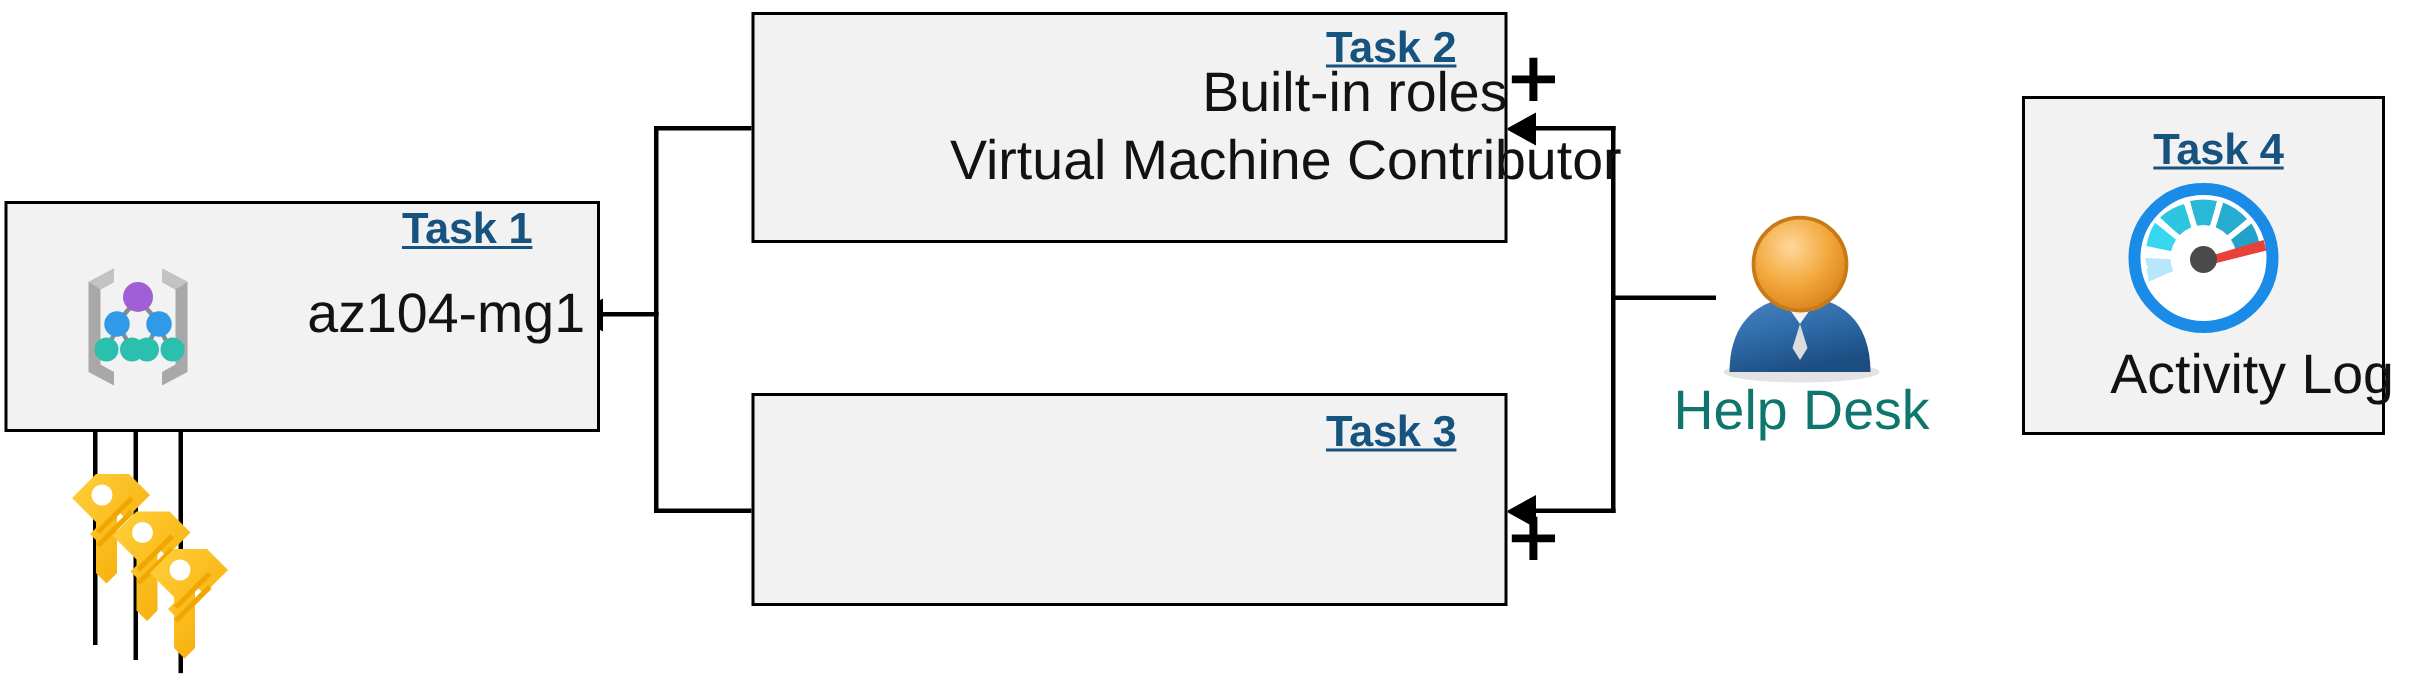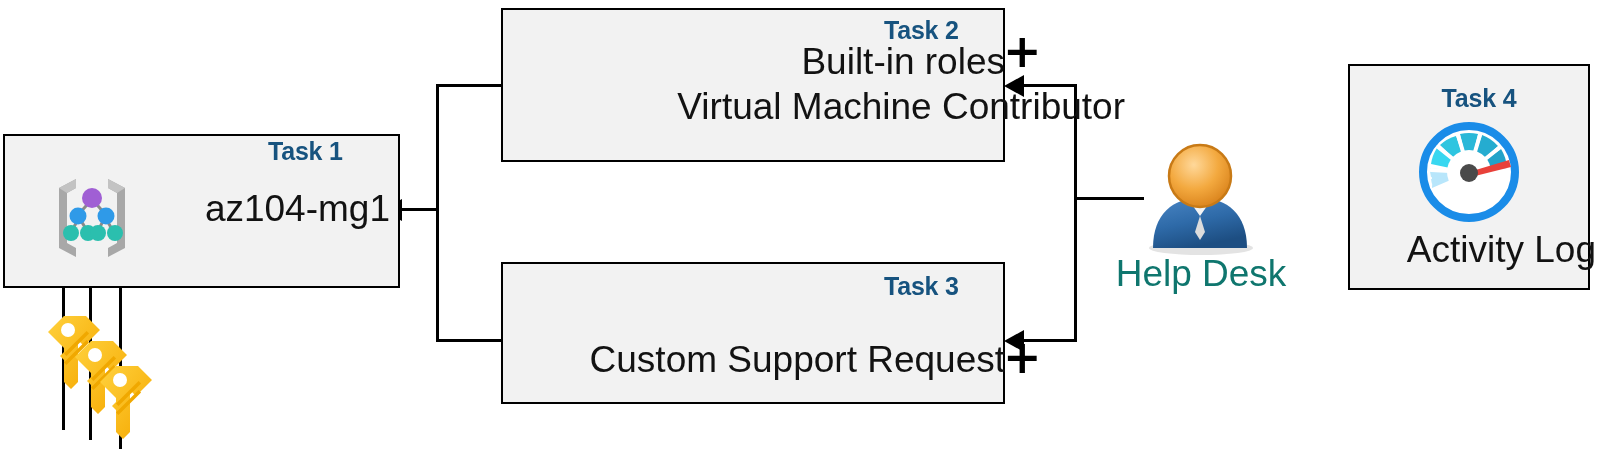--- a/index.html
+++ b/index.html
@@ -27,9 +27,10 @@
     position: absolute;
     font-weight: bold;
     color: #17537f;
-    font-size: 25px;
+    font-size: 29px;
     letter-spacing: -0.2px;
     white-space: nowrap;
+    text-decoration: underline;
   }
   .box-text {
     position: absolute;

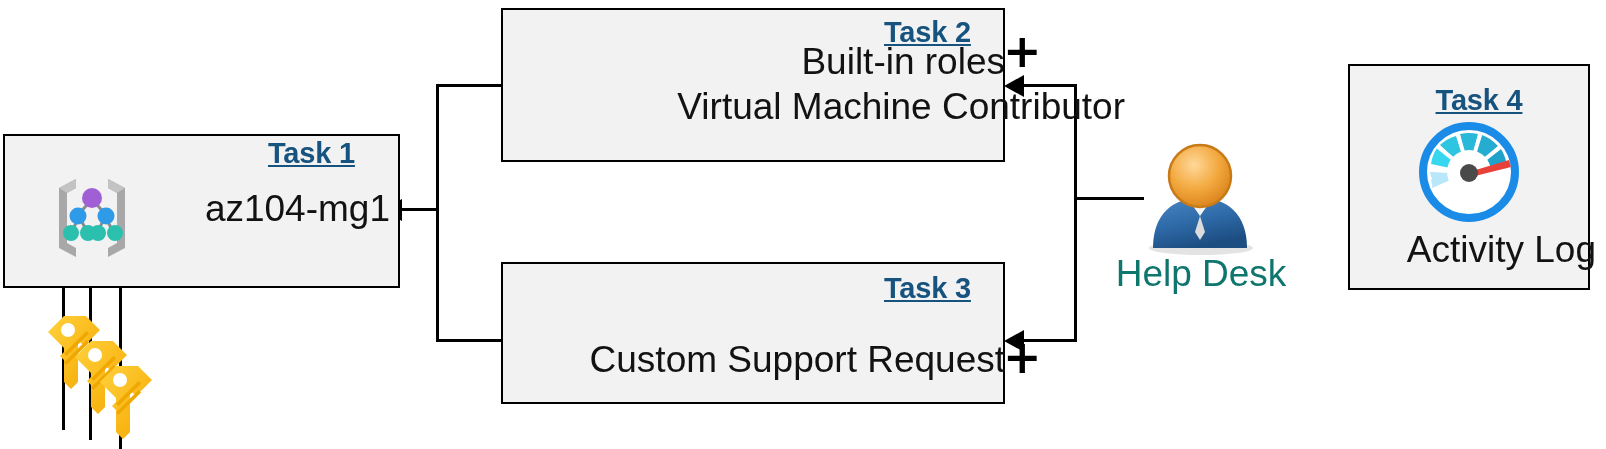--- a/index.html
+++ b/index.html
@@ -174,7 +174,7 @@
   </div>
   <div class="task-label" style="left:884px; top:16px;">Task 2</div>
   <div class="box-text" style="left:501px; top:40px; width:504px;">Built-in roles</div>
-  <div class="box-text" style="left:501px; top:85px; width:580px;padding-left:44px;">Virtual Machine Contributor</div>
+  <div class="box-text" style="left:501px; top:85px; width:580px;">Virtual Machine Contributor</div>
   <div class="plus" style="left:1003px; top:28px;">+</div>
 
   <div class="box" style="left:501px; top:262px; width:504px; height:142px;">

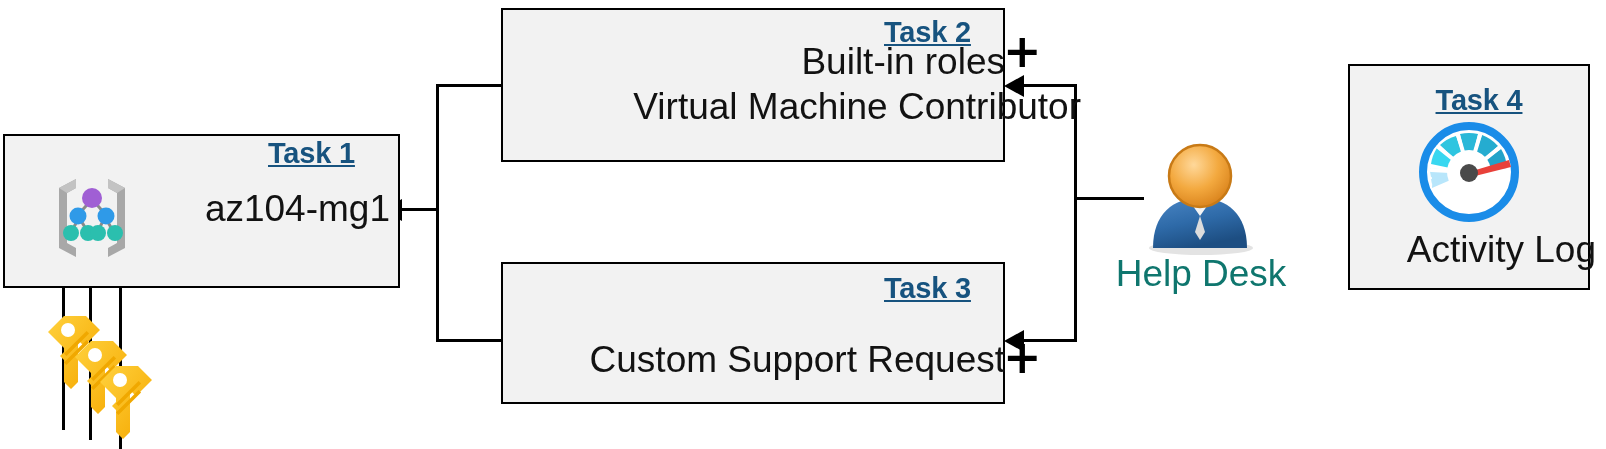--- a/index.html
+++ b/index.html
@@ -180,7 +180,6 @@
   <div class="box" style="left:501px; top:262px; width:504px; height:142px;">
   </div>
   <div class="task-label" style="left:884px; top:272px;">Task 3</div>
-  <div class="box-text" style="left:501px; top:338px; width:504px;">Custom Support Request</div>
   <div class="plus" style="left:1003px; top:334px;">+</div>
 
   <div class="icon-wrap" style="left:1133px; top:140px; width:134px; height:118px;">

